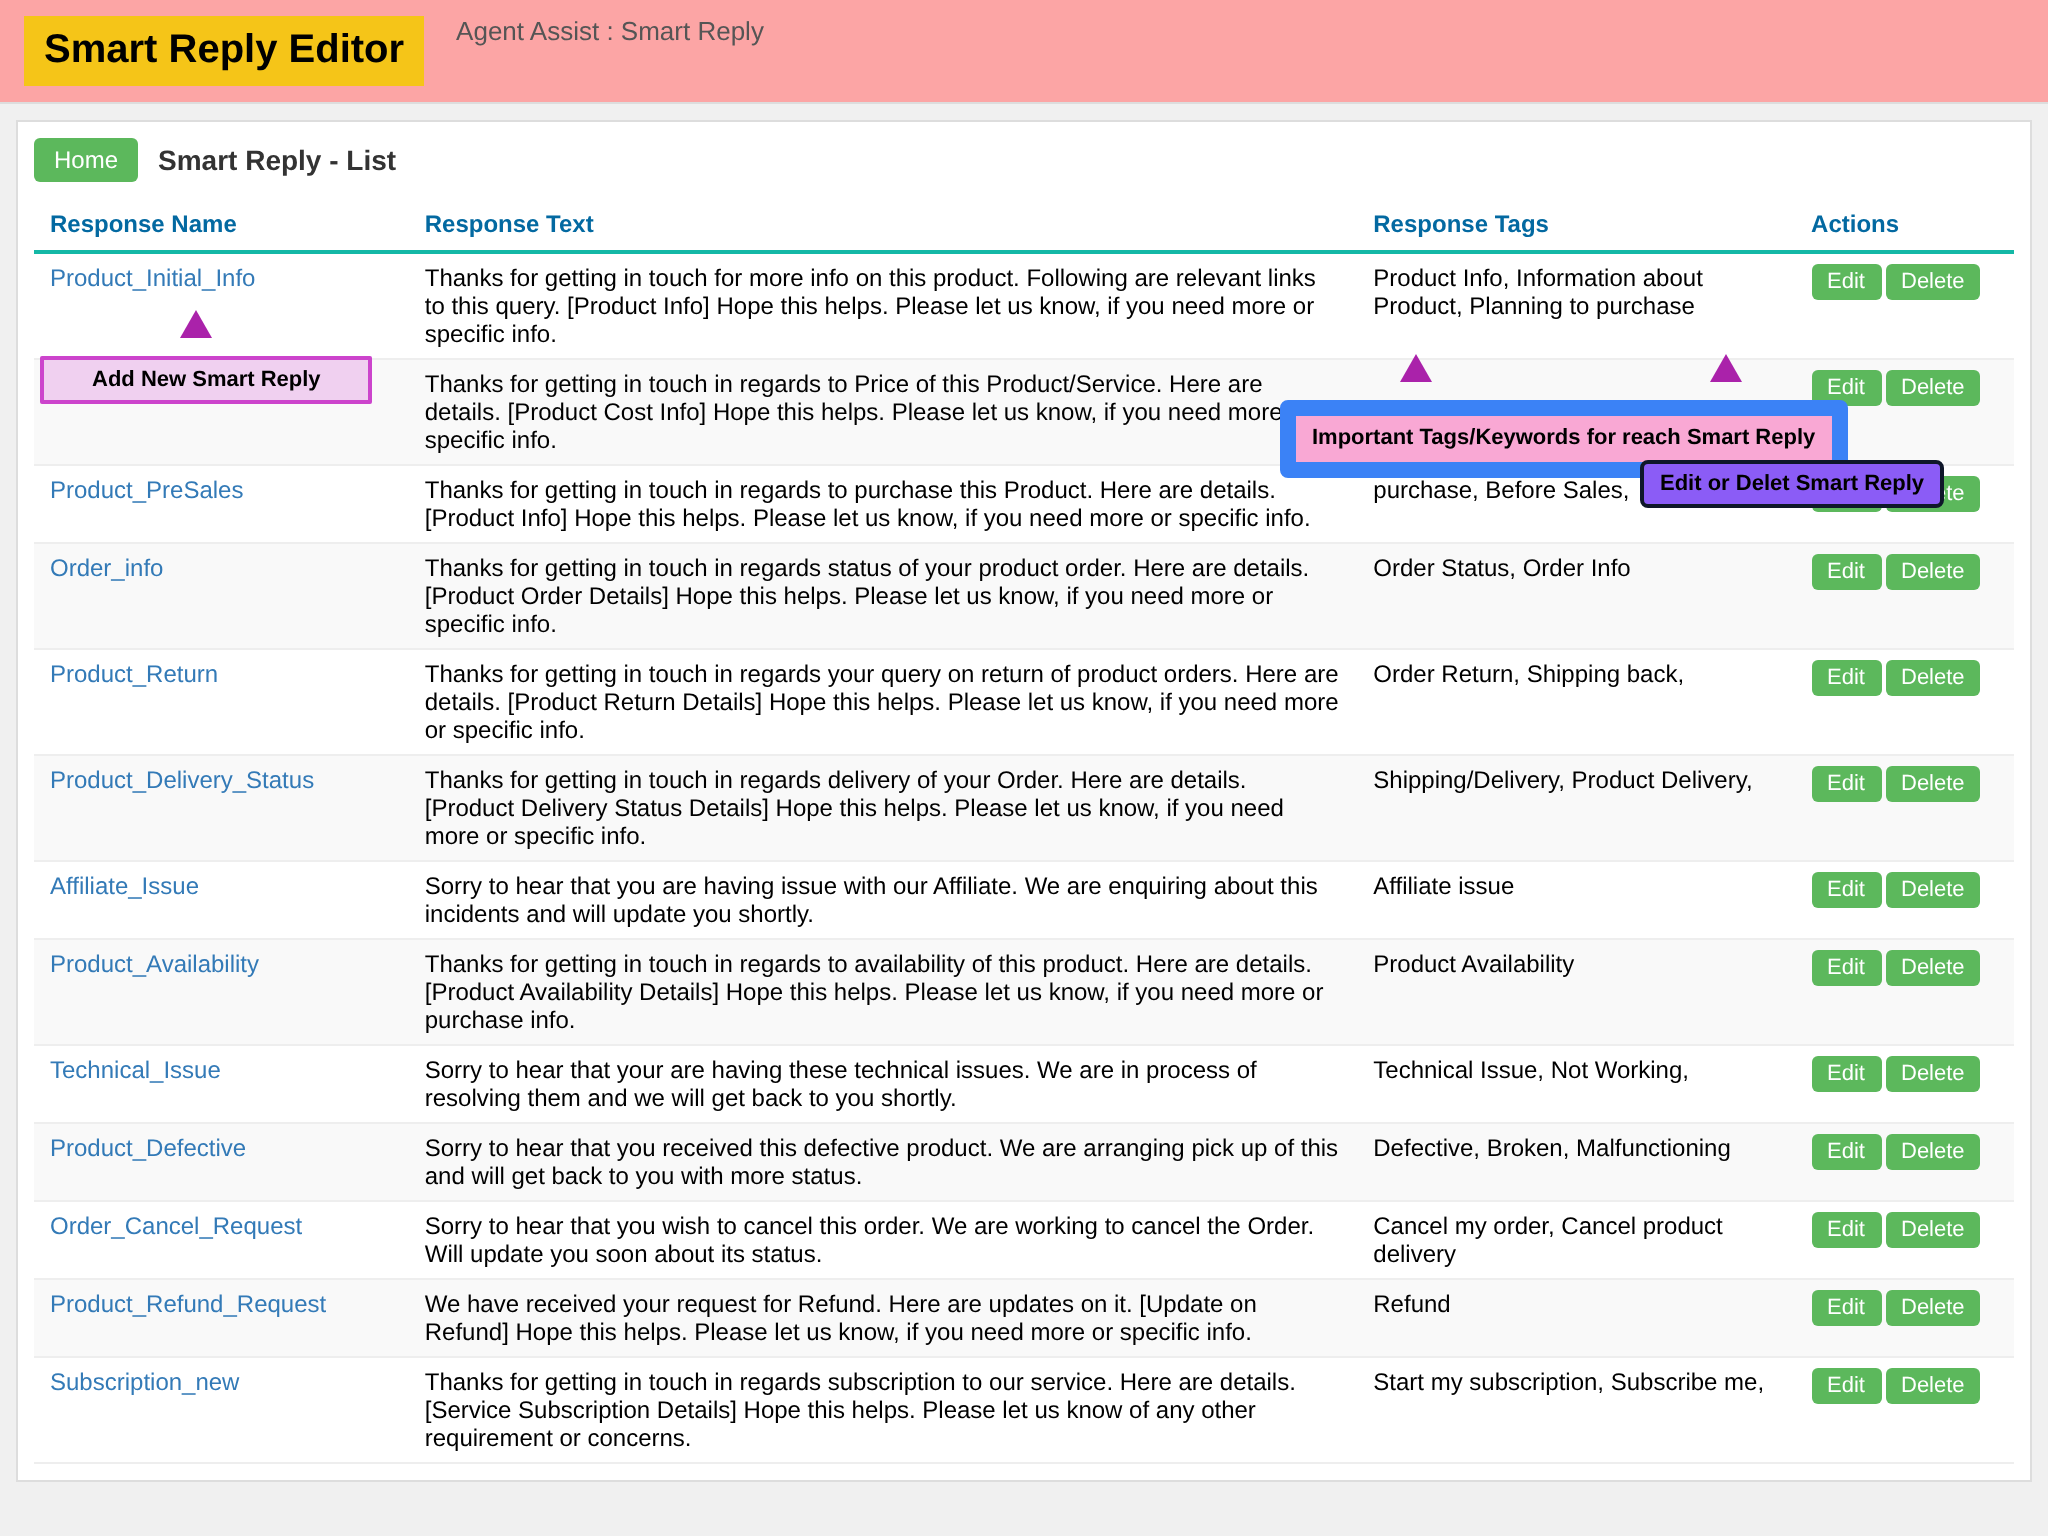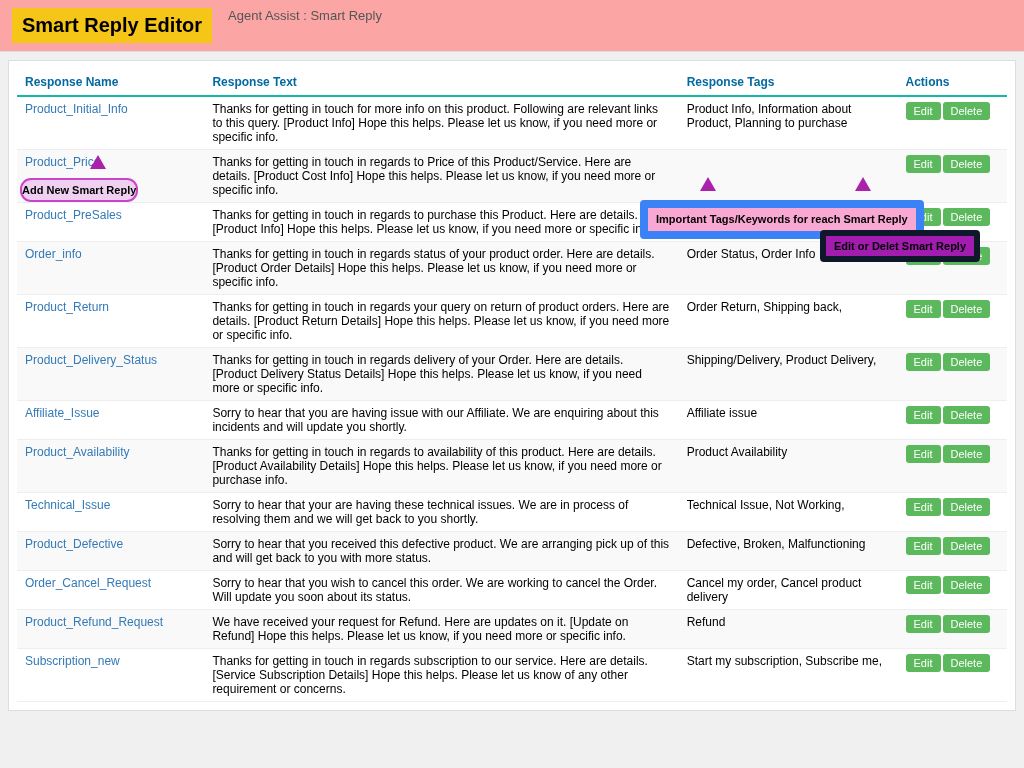--- a/index.html
+++ b/index.html
@@ -127,6 +127,10 @@
 
   <div id="main-container">
 
+    <div id="top-bar">
+      <button class="home-btn">Home</button>
+      <span id="page-title-text">Smart Reply - List</span>
+    </div>
 
 
     <table>

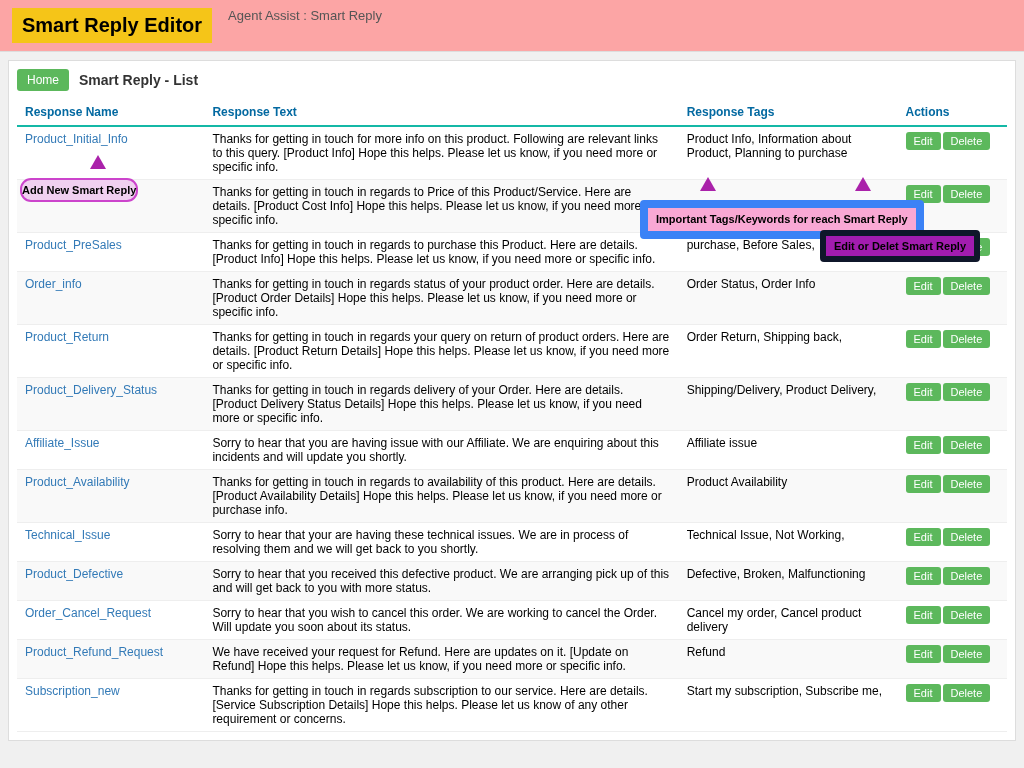--- a/index.html
+++ b/index.html
@@ -234,8 +234,8 @@
     left: 20px;
     background: #f0d0f0;
     border: 2px solid #cc44cc;
-    padding: 4px 0;
-    border-radius: 11px;
+    padding: 4px 24px;
+    border-radius: 1px;
     font-size: 11px;
     font-weight: bold;
     pointer-events: none;

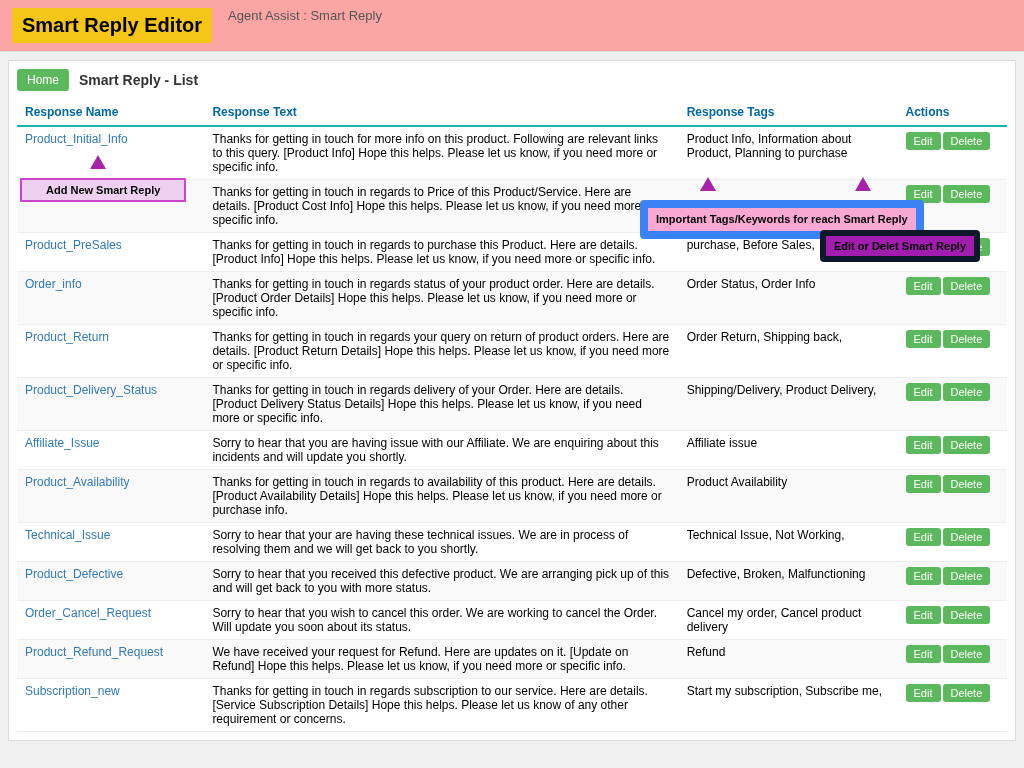--- a/index.html
+++ b/index.html
@@ -261,8 +261,8 @@
     position: absolute;
     top: 230px;
     left: 820px;
-    background: #a21caf;
-    border: 6px solid #0f172a;
+    background: #8b5cf6;
+    border: 2px solid #0f172a;
     padding: 4px 8px;
     border-radius: 4px;
     font-size: 11px;

